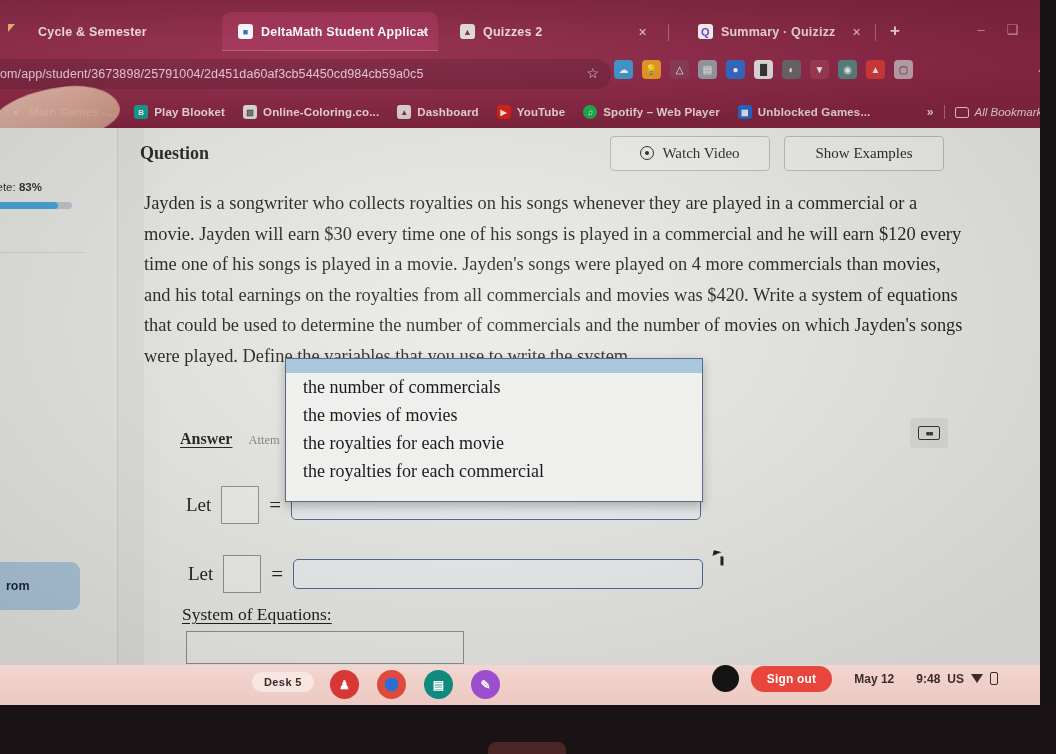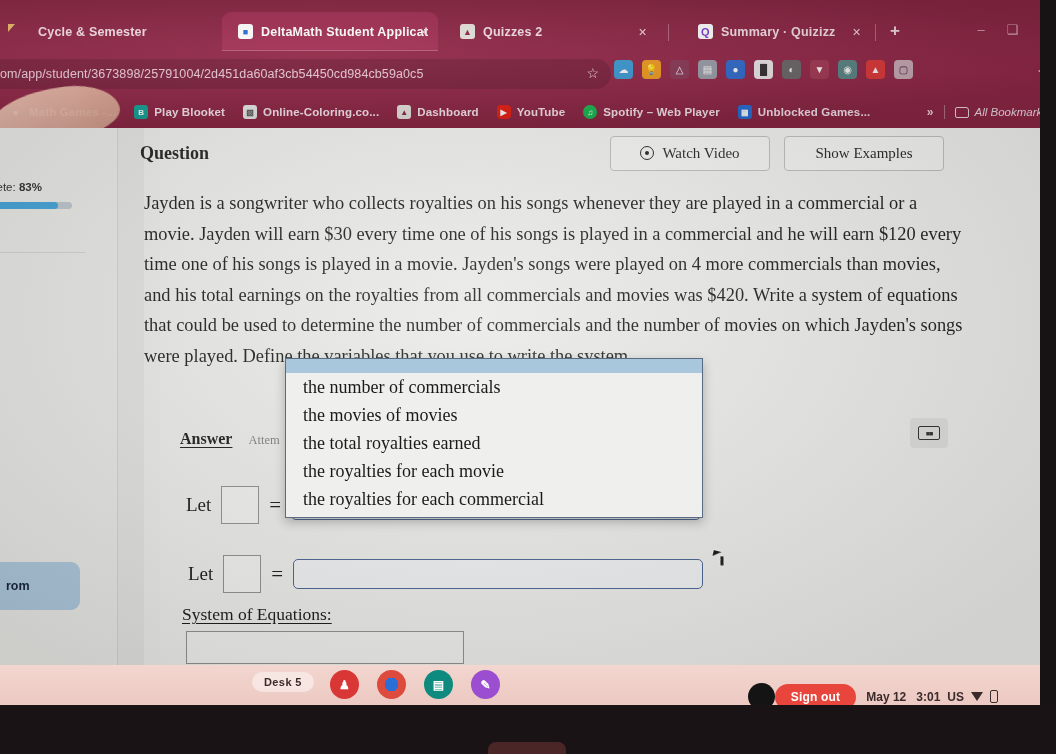--- a/index.html
+++ b/index.html
@@ -214,7 +214,7 @@
     background:#efefee; border:1.5px solid #5b6b84;
     box-shadow: 0 4px 10px rgba(0,0,0,.25);
     z-index: 50;
-    padding-bottom: 4px;
+    padding-bottom: 16px;
   }
   .dd-sel { height: 14px; background:#a8c6dc; }
   .dd-opt {

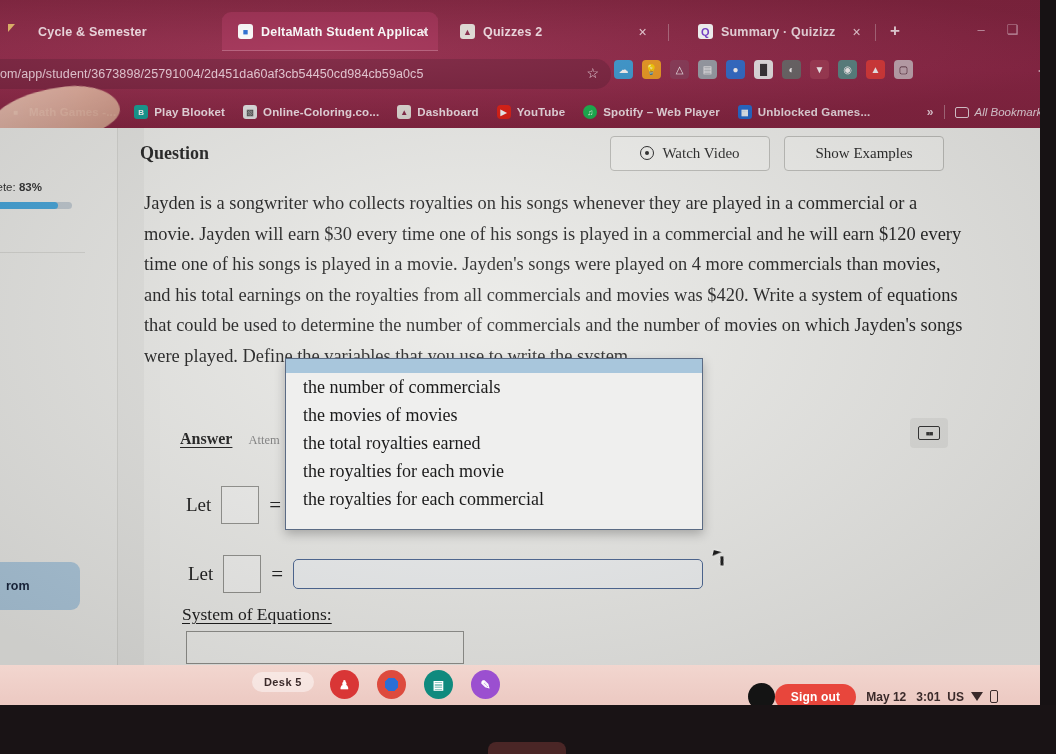--- a/index.html
+++ b/index.html
@@ -461,7 +461,6 @@
         <div class="dd-sel"></div>
         <div class="dd-opt">the number of commercials</div>
         <div class="dd-opt">the movies of movies</div>
-        <div class="dd-opt">the total royalties earned</div>
         <div class="dd-opt">the royalties for each movie</div>
         <div class="dd-opt">the royalties for each commercial</div>
       </div>

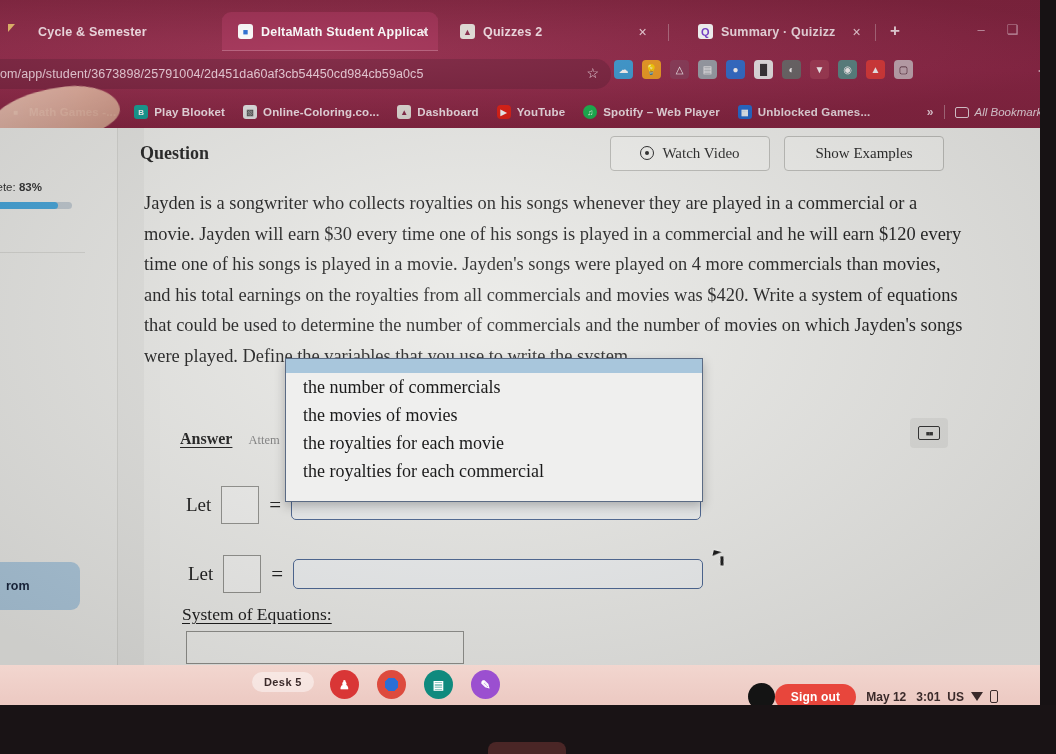--- a/index.html
+++ b/index.html
@@ -275,7 +275,7 @@
   .shelf-icons{ position:absolute; left: 330px; top: 5px; display:flex; gap: 18px; align-items:center;}
   .sicon{ width:29px;height:29px;border-radius:50%; display:flex;align-items:center;justify-content:center;
           font-size:12px;color:#fff;font-weight:700;}
-  .statusgrp{ position:absolute; right: 58px; top: 18px; display:flex; align-items:center;  text-align: right;}
+  .statusgrp{ position:absolute; right: 58px; top: 0; display:flex; align-items:center; gap: 12px; text-align: right;}
   .dotblk{ width:27px;height:27px;border-radius:50%;background:#141414;}
   .signout{
     background:#e8463c; color:#fff; font-size:12px; font-weight:700;

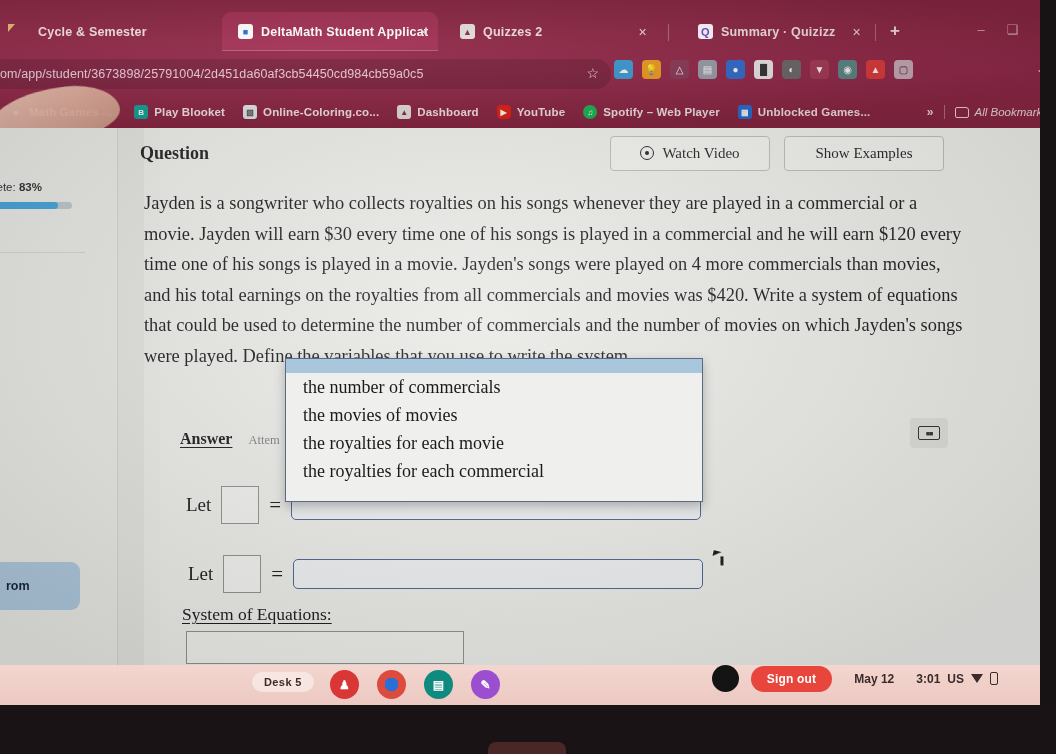--- a/index.html
+++ b/index.html
@@ -491,7 +491,7 @@
       <span class="signout">Sign out</span>
       <span class="dateb">May 12</span>
       <span class="timeb">
-        <span>3:01</span>
+        <span>9:48</span>
         <span>US</span>
         <span class="wifi"></span>
         <span class="batt"></span>

